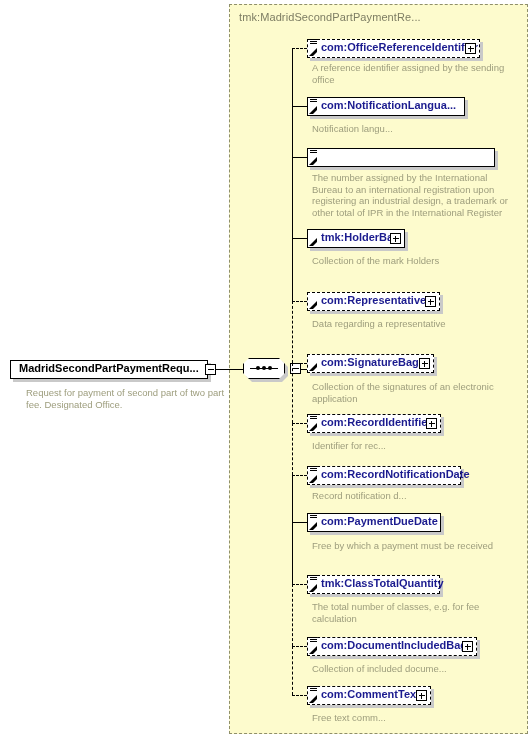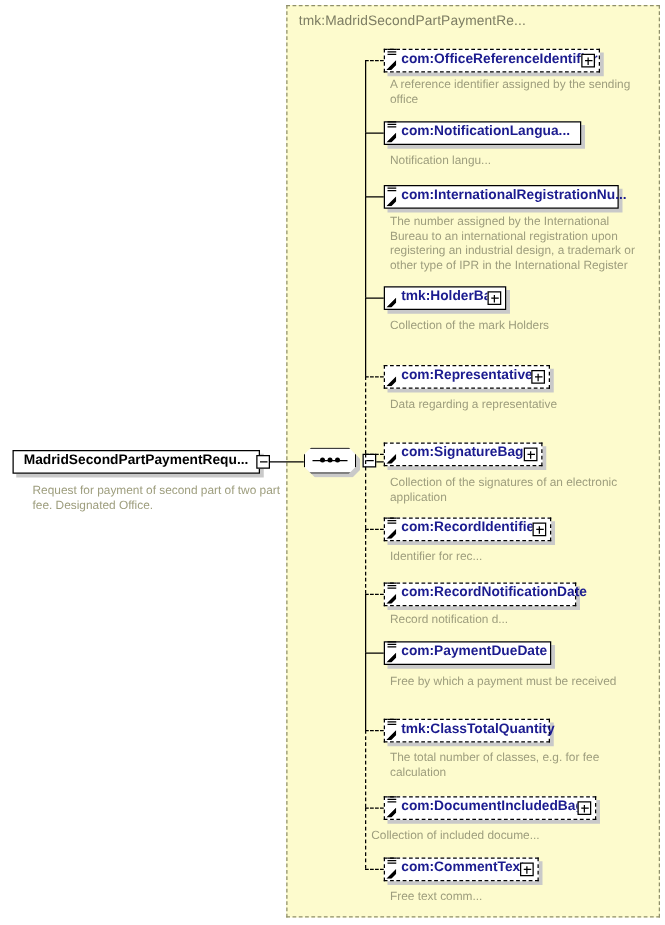--- a/index.html
+++ b/index.html
@@ -314,7 +314,6 @@
           <path d="M0 8 L8 0 L8 4 Z M0 8 L4 8 L8 4 Z" fill="#000"></path>
         </svg>
       </span>
-      <span class="nlabel">com:InternationalRegistrationNu...</span>
     </div>
     <div class="ndesc" style="left: 312px; top: 172px;">The number assigned by the International Bureau to an international registration upon registering an industrial design, a trademark or other type of IPR in the International Register</div>
     <div class="node required" style="left: 307px; top: 229px; width: 98px;">

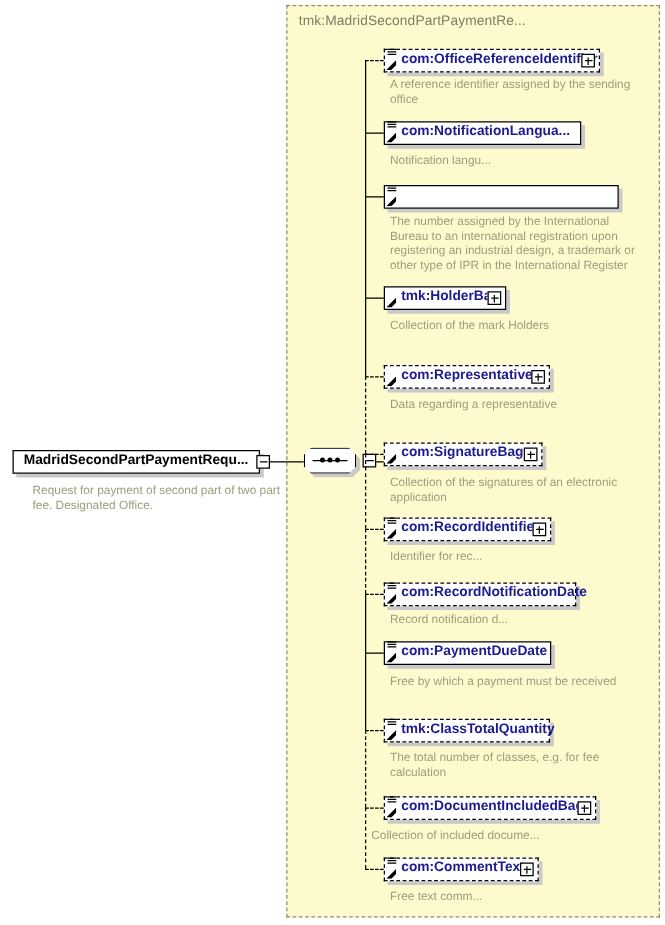--- a/index.html
+++ b/index.html
@@ -315,7 +315,7 @@
         </svg>
       </span>
     </div>
-    <div class="ndesc" style="left: 312px; top: 172px;">The number assigned by the International Bureau to an international registration upon registering an industrial design, a trademark or other type of IPR in the International Register</div>
+    <div class="ndesc" style="left: 312px; top: 172px;">The number assigned by the International Bureau to an international registration upon registering an industrial design, a trademark or other total of IPR in the International Register</div>
     <div class="node required" style="left: 307px; top: 229px; width: 98px;">
       <div class="nbox" style="width: 98px;"></div>
       <span class="glyph-arrow">

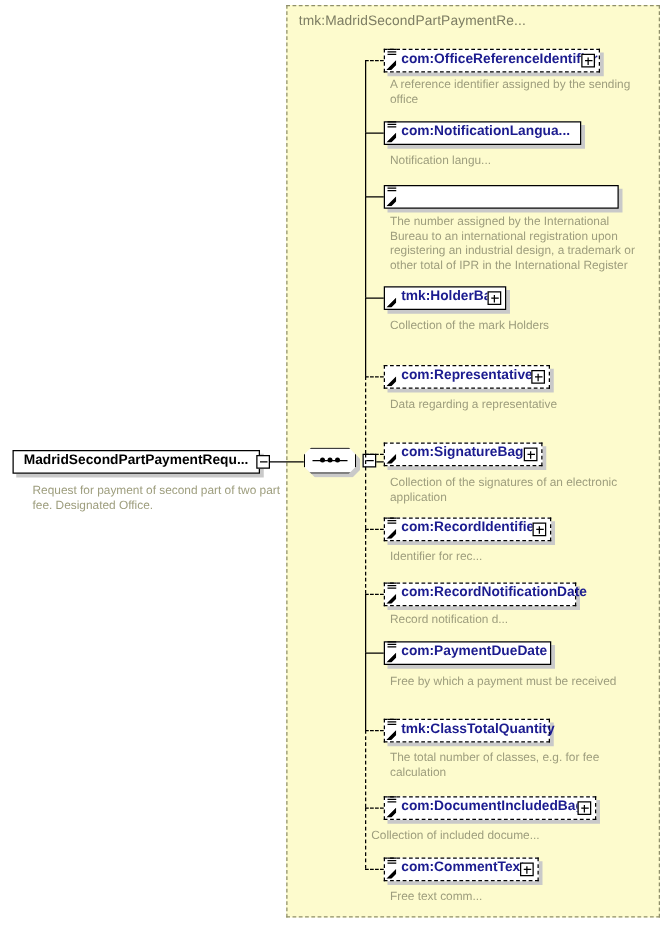--- a/index.html
+++ b/index.html
@@ -425,7 +425,7 @@
       <span class="nlabel">com:DocumentIncludedBag</span>
       <span class="sqbtn plus nexp" style="left: 155px;"></span>
     </div>
-    <div class="ndesc" style="left: 297px; top: 663px;">Collection of included docume...</div>
+    <div class="ndesc" style="left: 312px; top: 663px;">Collection of included docume...</div>
     <div class="node optional" style="left: 307px; top: 686px; width: 124px;">
       <div class="nbox" style="width: 124px;"></div>
       <span class="glyph-lines">

